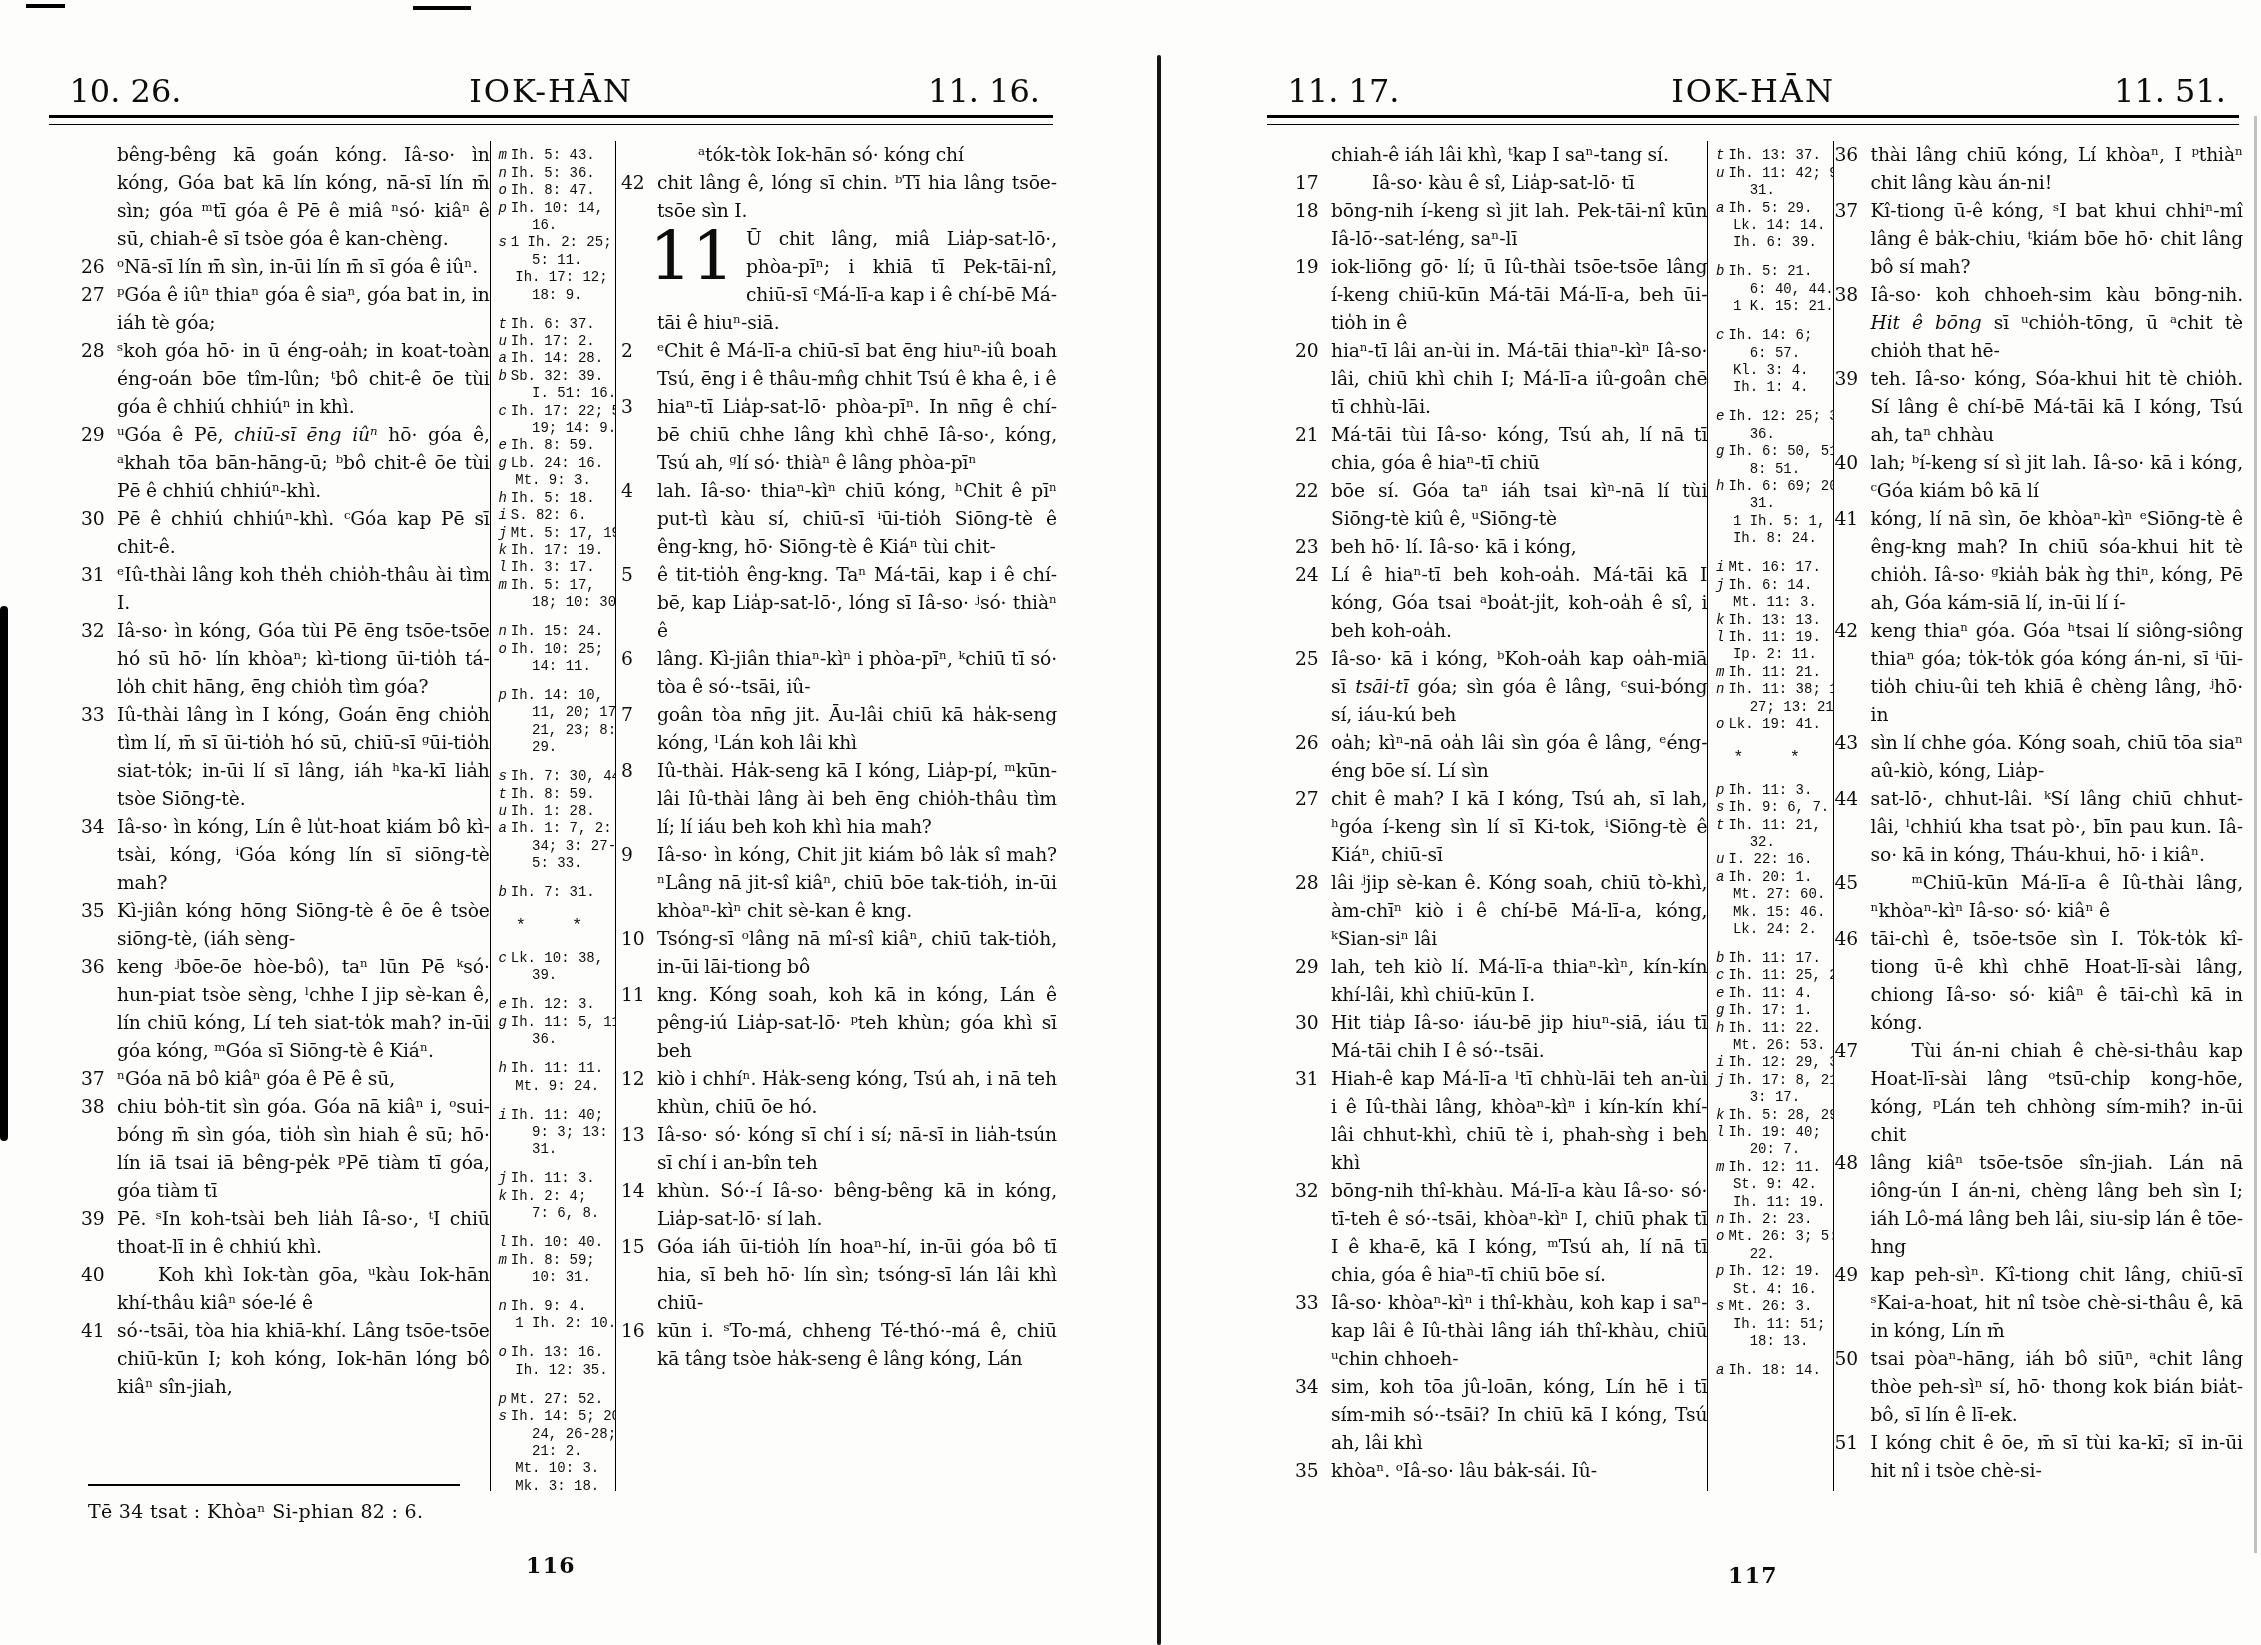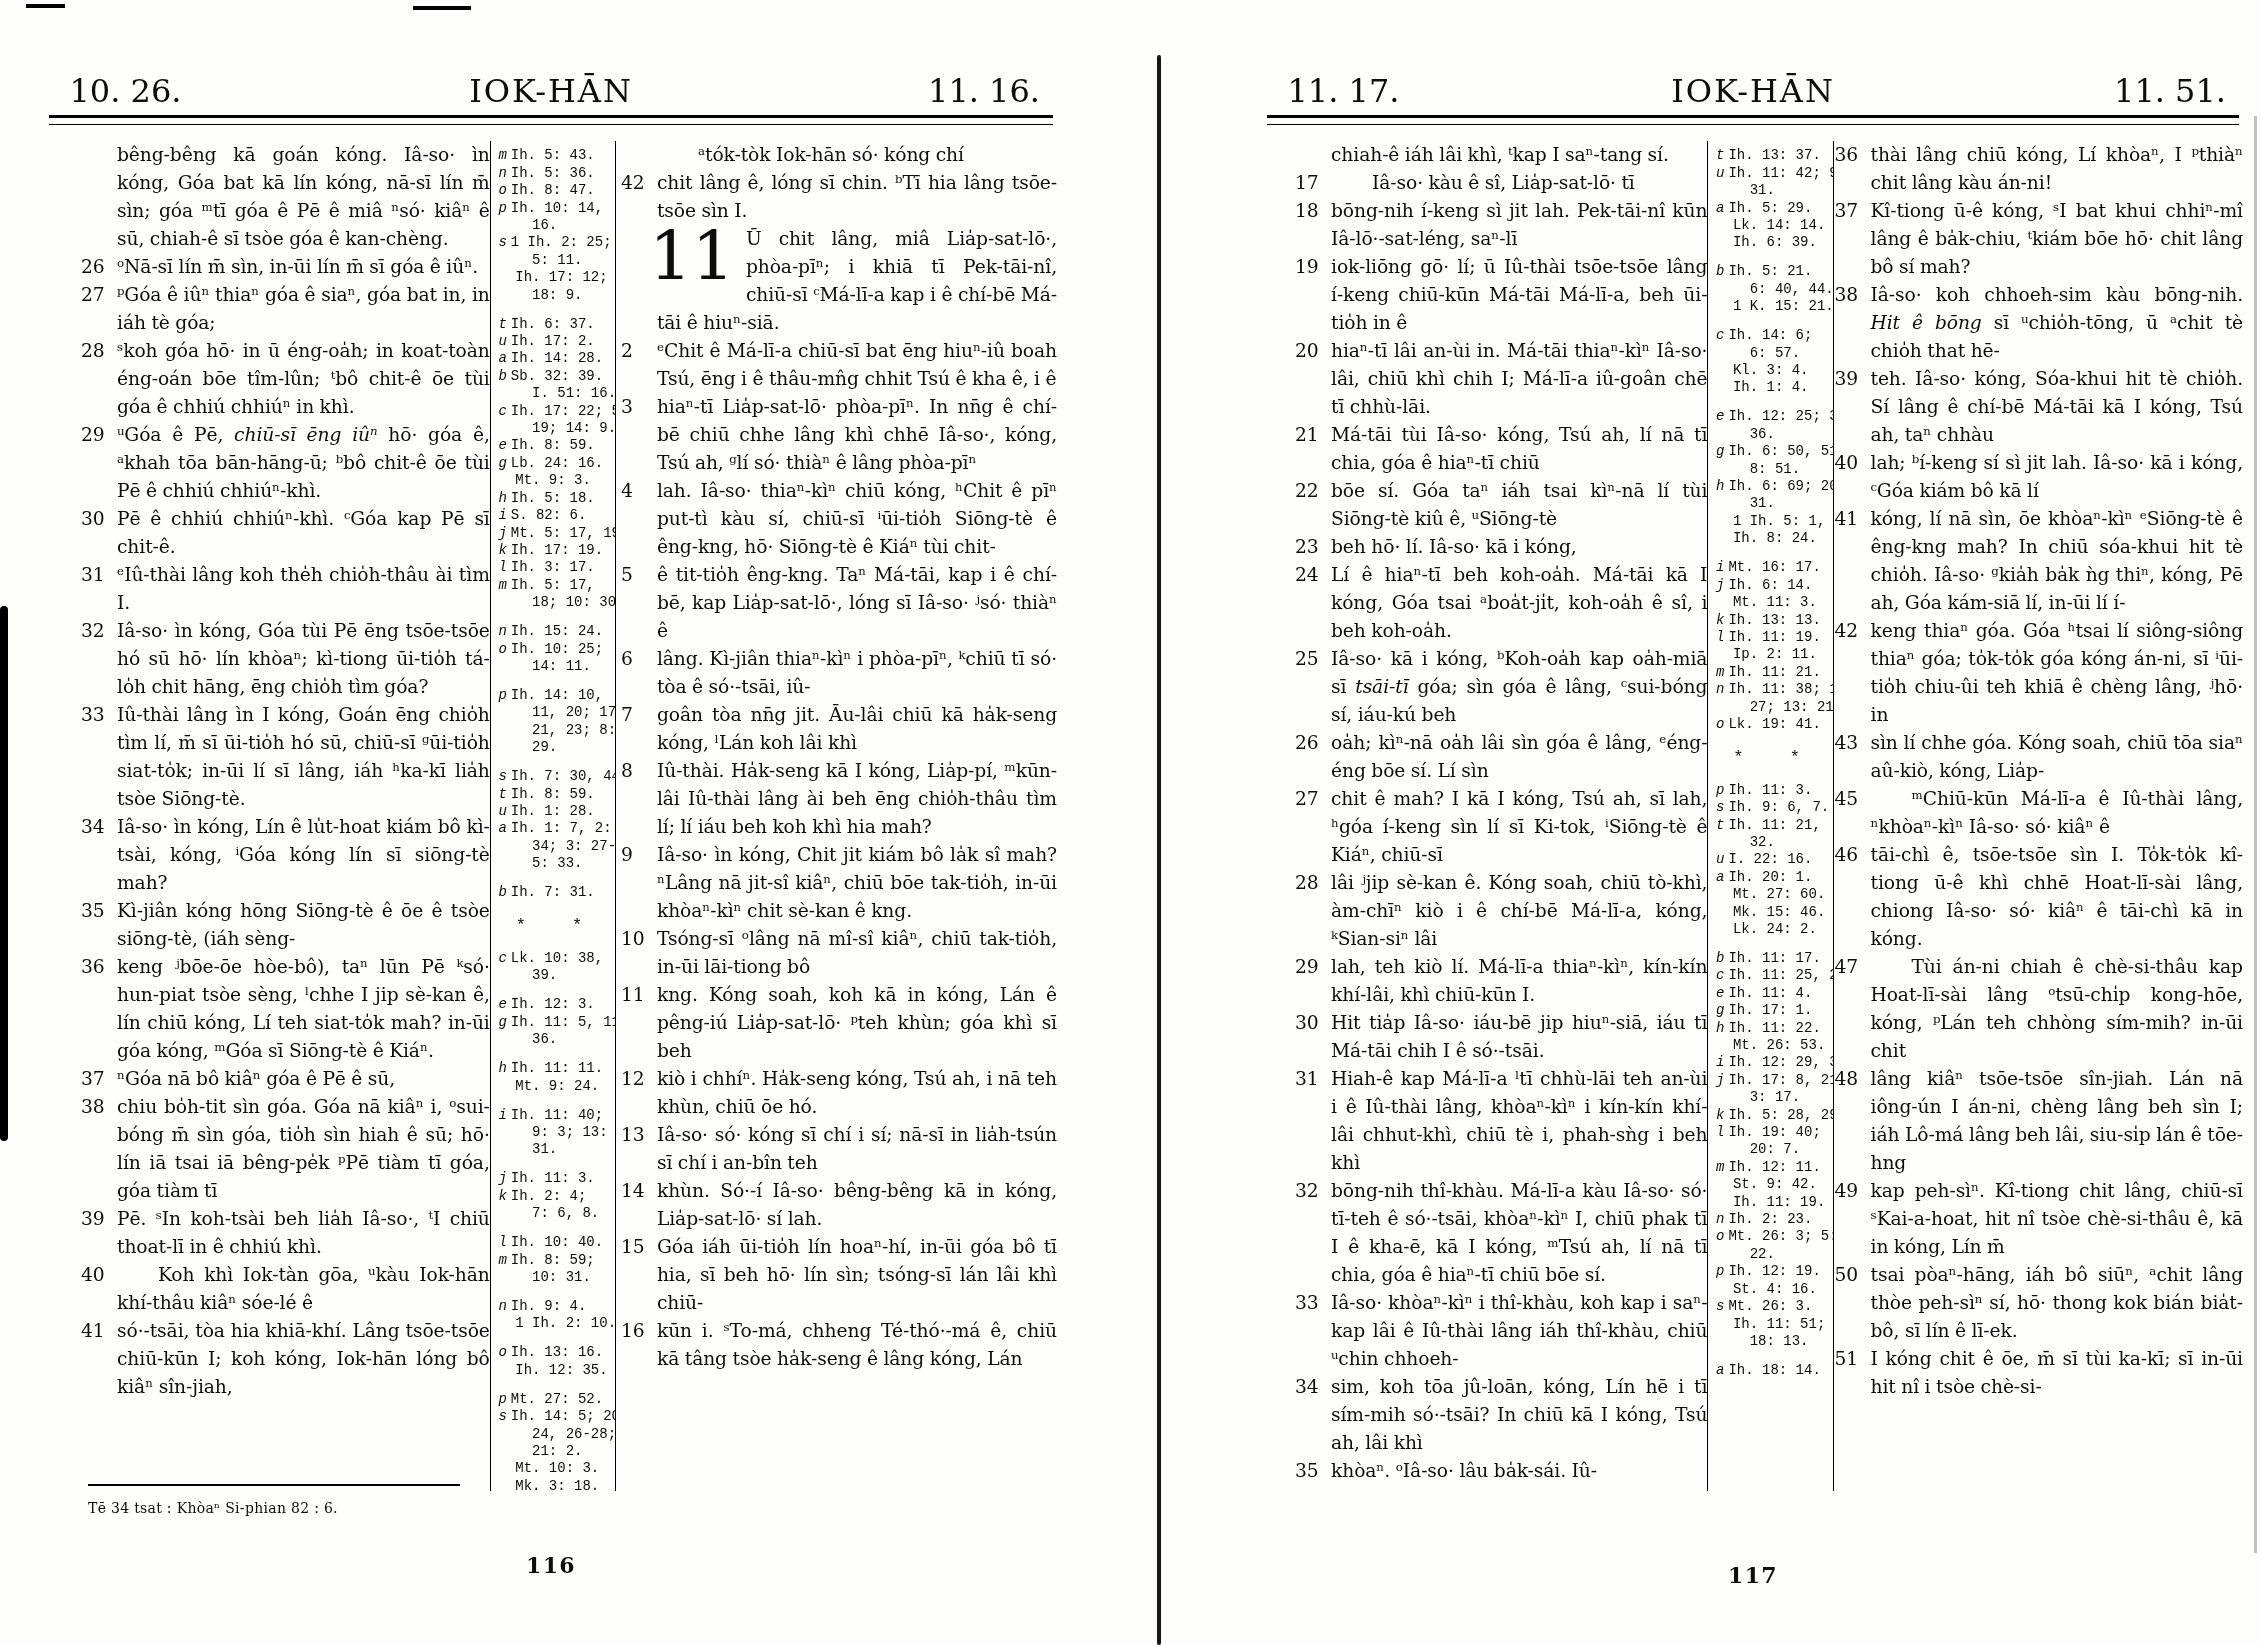--- a/index.html
+++ b/index.html
@@ -302,6 +302,7 @@
           <p class="verse"><span class="vnum">41</span><span>kóng, lí nā sìn, ōe khòaⁿ-kìⁿ ᵉSiōng-tè ê êng-kng mah?  In chiū sóa-khui hit tè chio̍h.  Iâ-so· ᵍkia̍h ba̍k ǹg thiⁿ, kóng, Pē ah, Góa kám-siā lí, in-ūi lí í-</span></p>
           <p class="verse"><span class="vnum">42</span><span>keng thiaⁿ góa.  Góa ʰtsai lí siông-siông thiaⁿ góa; to̍k-to̍k góa kóng án-ni, sī ⁱūi-tio̍h chiu-ûi teh khiā ê chèng lâng, ʲhō· in</span></p>
           <p class="verse"><span class="vnum">43</span><span>sìn lí chhe góa.  Kóng soah, chiū tōa siaⁿ aû-kiò, kóng, Lia̍p-</span></p>
+          <p class="verse"><span class="vnum">44</span><span>sat-lō·, chhut-lâi.  ᵏSí lâng chiū chhut-lâi, ˡchhiú kha tsat pò·, bīn pau kun.  Iâ-so· kā in kóng, Tháu-khui, hō· i kiâⁿ.</span></p>
           <p class="verse ind"><span class="vnum">45</span><span>ᵐChiū-kūn Má-lī-a ê Iû-thài lâng, ⁿkhòaⁿ-kìⁿ Iâ-so· só· kiâⁿ ê</span></p>
           <p class="verse"><span class="vnum">46</span><span>tāi-chì ê, tsōe-tsōe sìn I.  To̍k-to̍k kî-tiong ū-ê khì chhē Hoat-lī-sài lâng, chiong Iâ-so· só· kiâⁿ ê tāi-chì kā in kóng.</span></p>
           <p class="verse ind"><span class="vnum">47</span><span>Tùi án-ni chiah ê chè-si-thâu kap Hoat-lī-sài lâng ᵒtsū-chi̍p kong-hōe, kóng, ᵖLán teh chhòng sím-mih?  in-ūi chit</span></p>

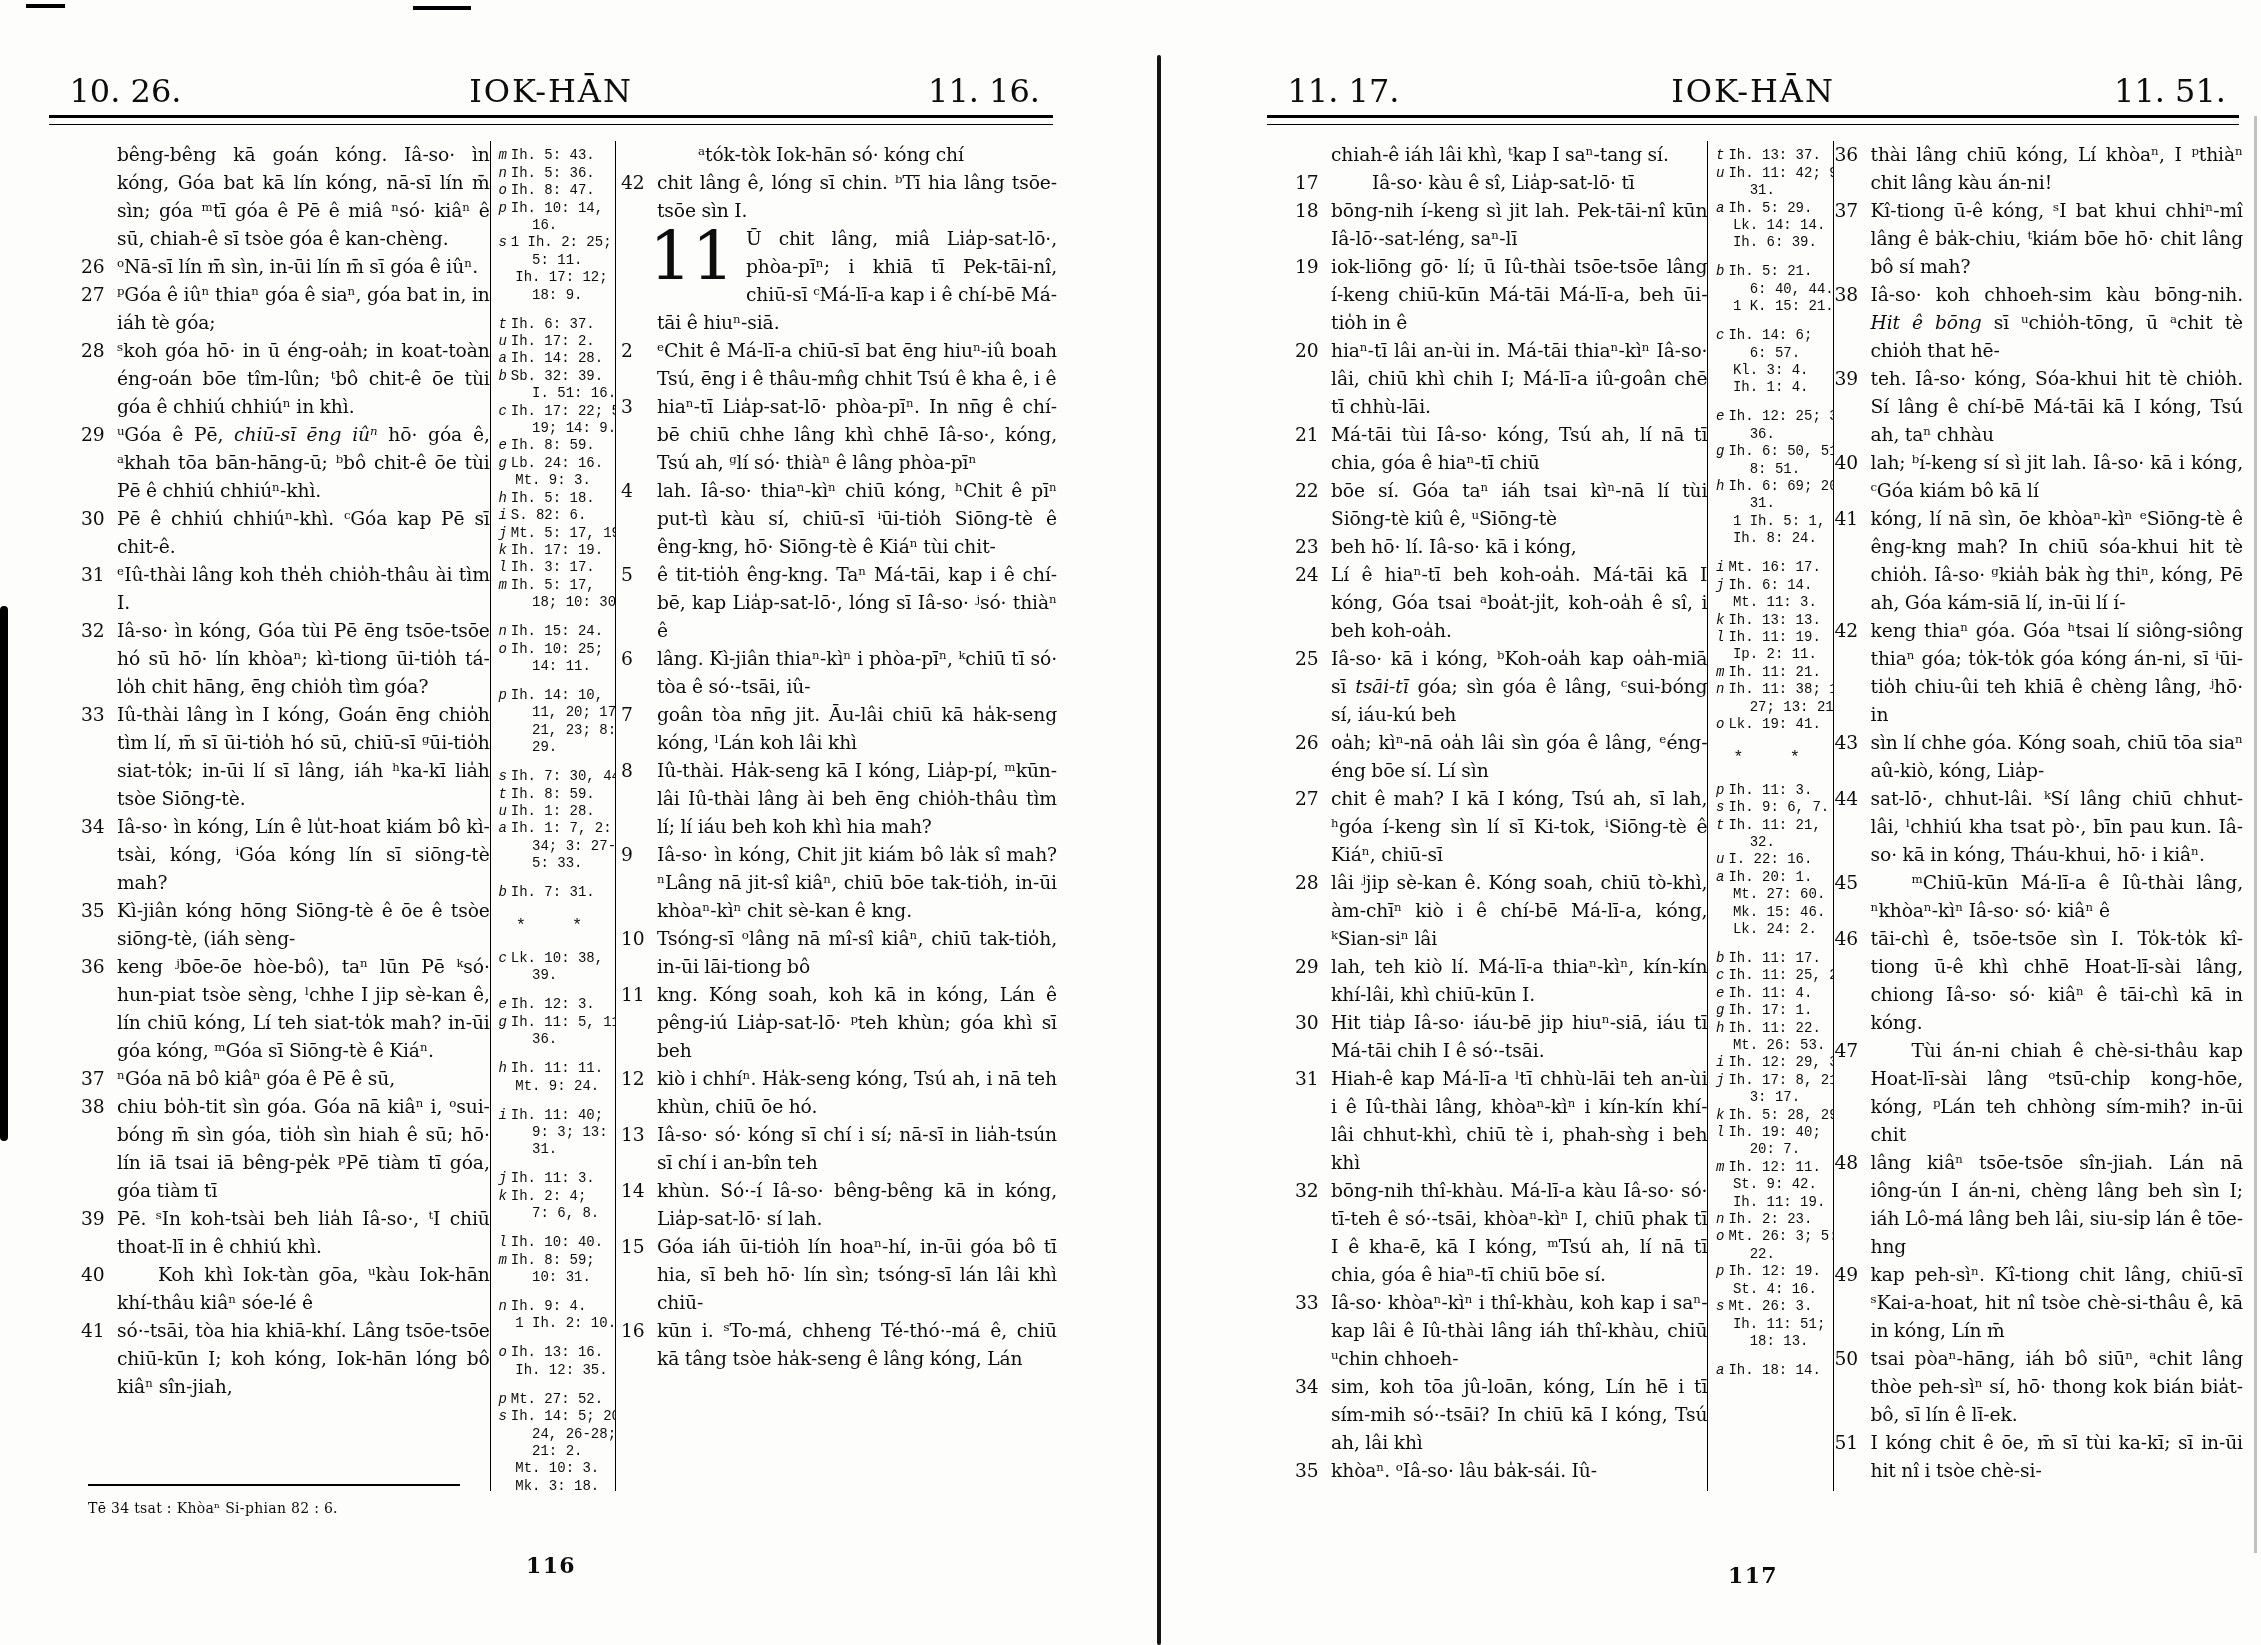--- a/index.html
+++ b/index.html
@@ -30,7 +30,7 @@
   .chap{float:left;font-size:67px;line-height:55px;margin:3.9px 11.6px 0 -7.7px;}
   .footnote-wrap{position:absolute;left:43px;top:1484px;width:387px;}
   .footnote-rule{border-top:2.6px solid #000;width:96%;margin-bottom:14px;}
-  .footnote{font-size:14px;letter-spacing:0.3px;}
+  .footnote{font-size:19px;letter-spacing:0.3px;}
   .pgnum{position:absolute;left:0;right:0;text-align:center;font-size:22px;font-weight:bold;letter-spacing:1.3px;}
   #page-left .pgnum{bottom:67px;}
   #page-right .pgnum{bottom:57px;}

